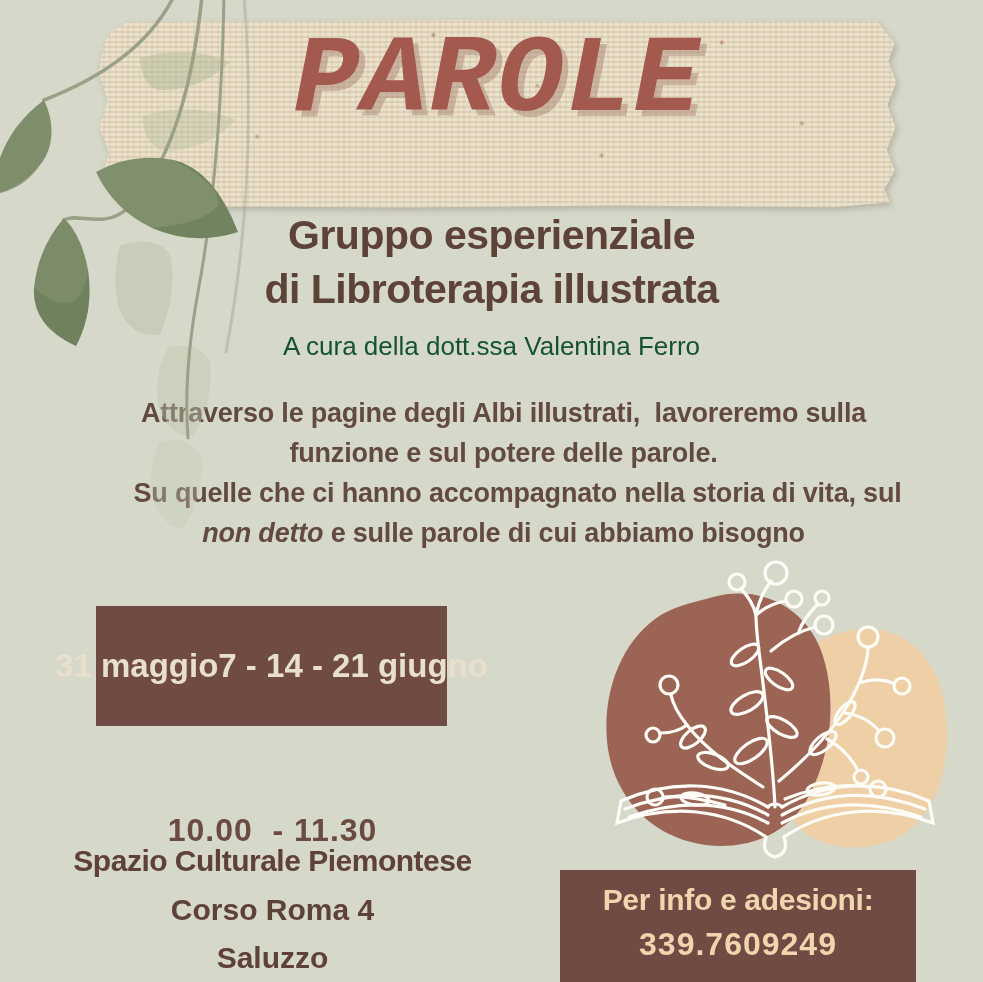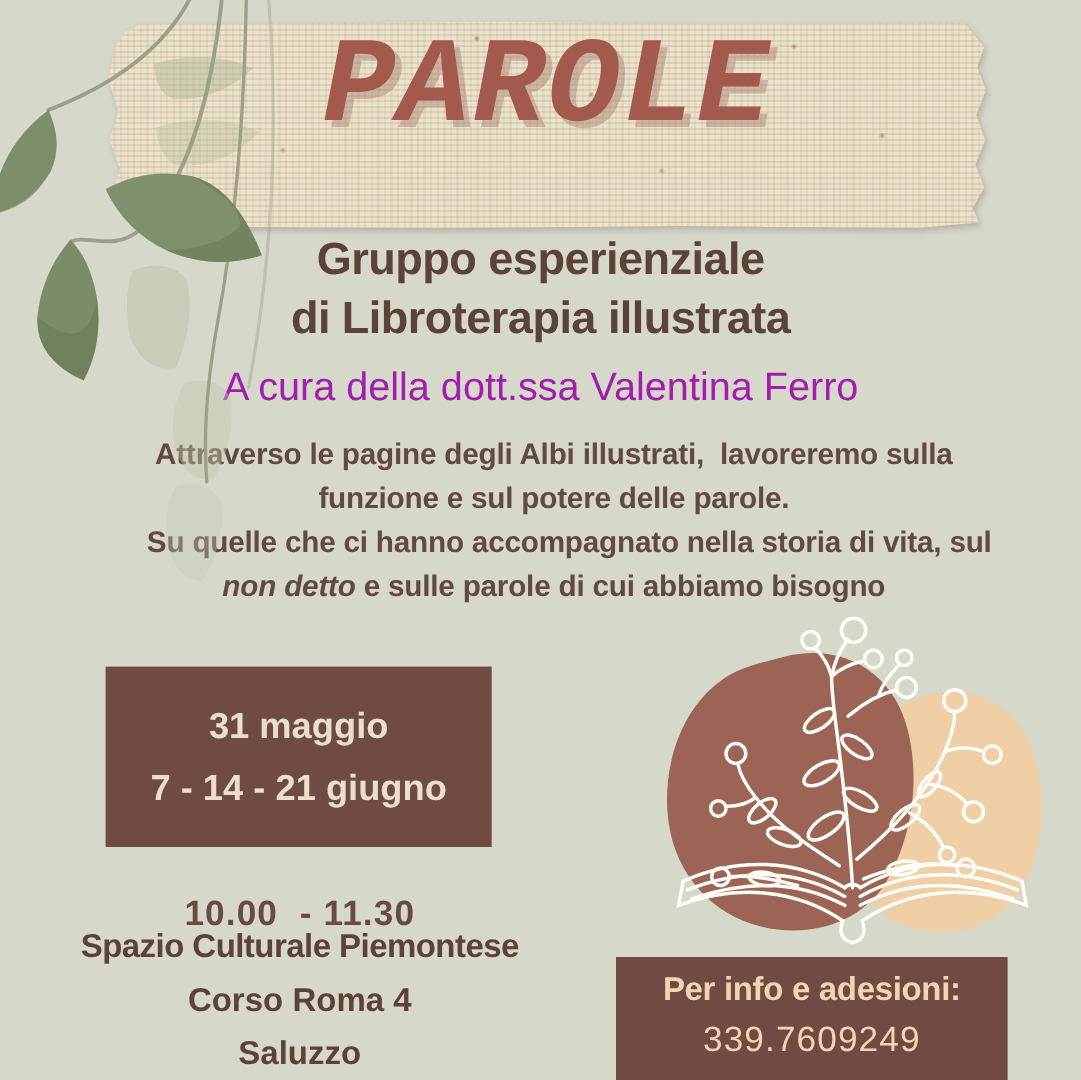--- a/index.html
+++ b/index.html
@@ -62,7 +62,7 @@
   .center-text { position: absolute; left: 0; width: 983px; text-align: center; color: #5d4238; z-index: 2; }
   .subtitle-1 { top: 212px; font-size: 41px; font-weight: bold; letter-spacing: -0.5px; }
   .subtitle-2 { top: 266px; font-size: 41px; font-weight: bold; letter-spacing: -0.5px; }
-  .curator    { top: 331px; font-size: 36px; font-weight: 500; color: #a21caf; }
+  .curator    { top: 331px; font-size: 26px; font-weight: 500; color: #14532d; }
 
   .body-line  { position: absolute; left: 12px; width: 983px; text-align: center;
                 font-size: 27px; font-weight: 600; color: #634a40;

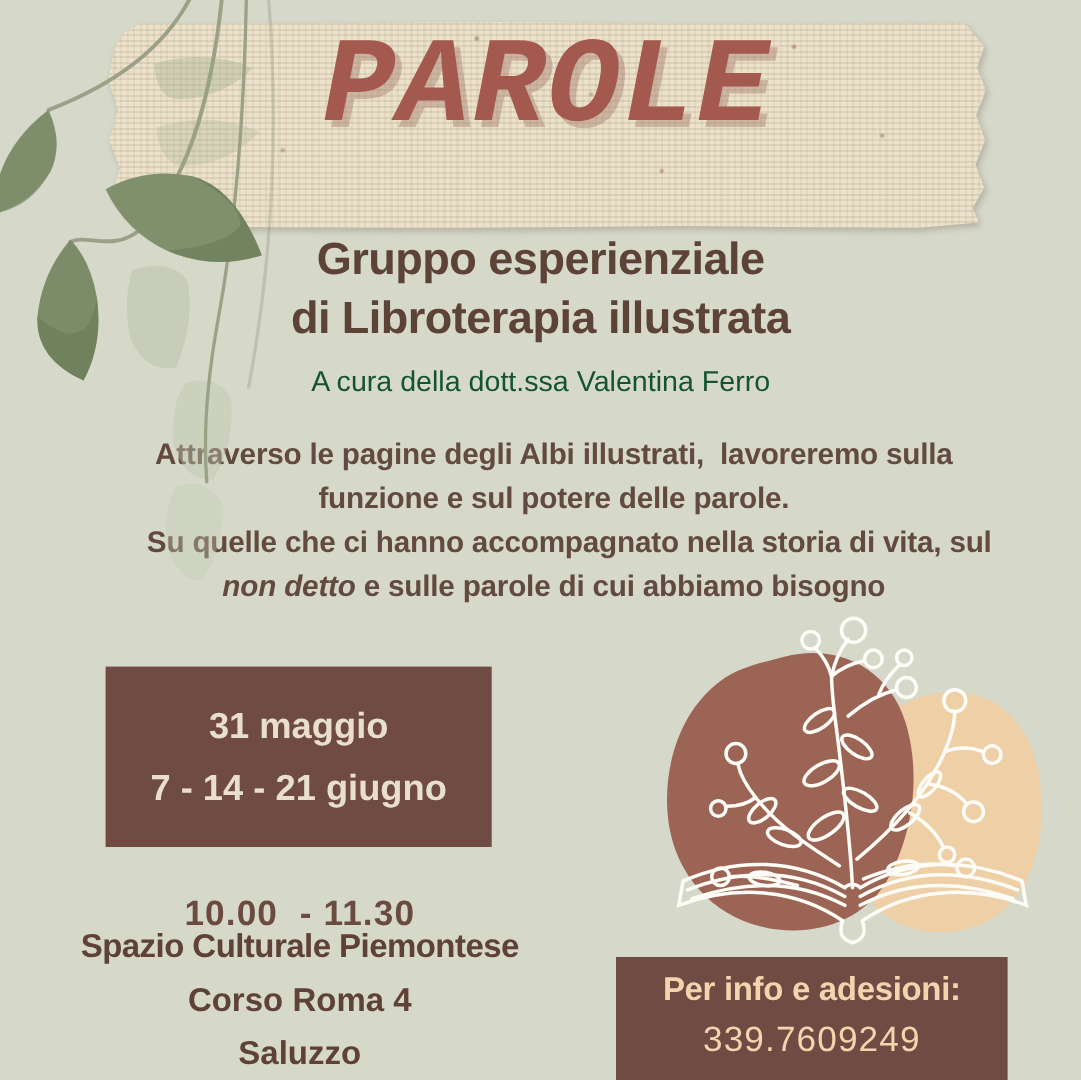--- a/index.html
+++ b/index.html
@@ -76,9 +76,9 @@
   
   .dates-box {
     position: absolute; left: 96px; top: 606px;
-    width: 351px; height: 164px;
+    width: 351px; height: 120px;
     background: #6f4b43;
-    display: flex; flex-direction: column; align-items: center; justify-content: center;
+    display: flex; flex-direction: row; align-items: center; justify-content: center;
     z-index: 2;
   }
   .dates-box div {

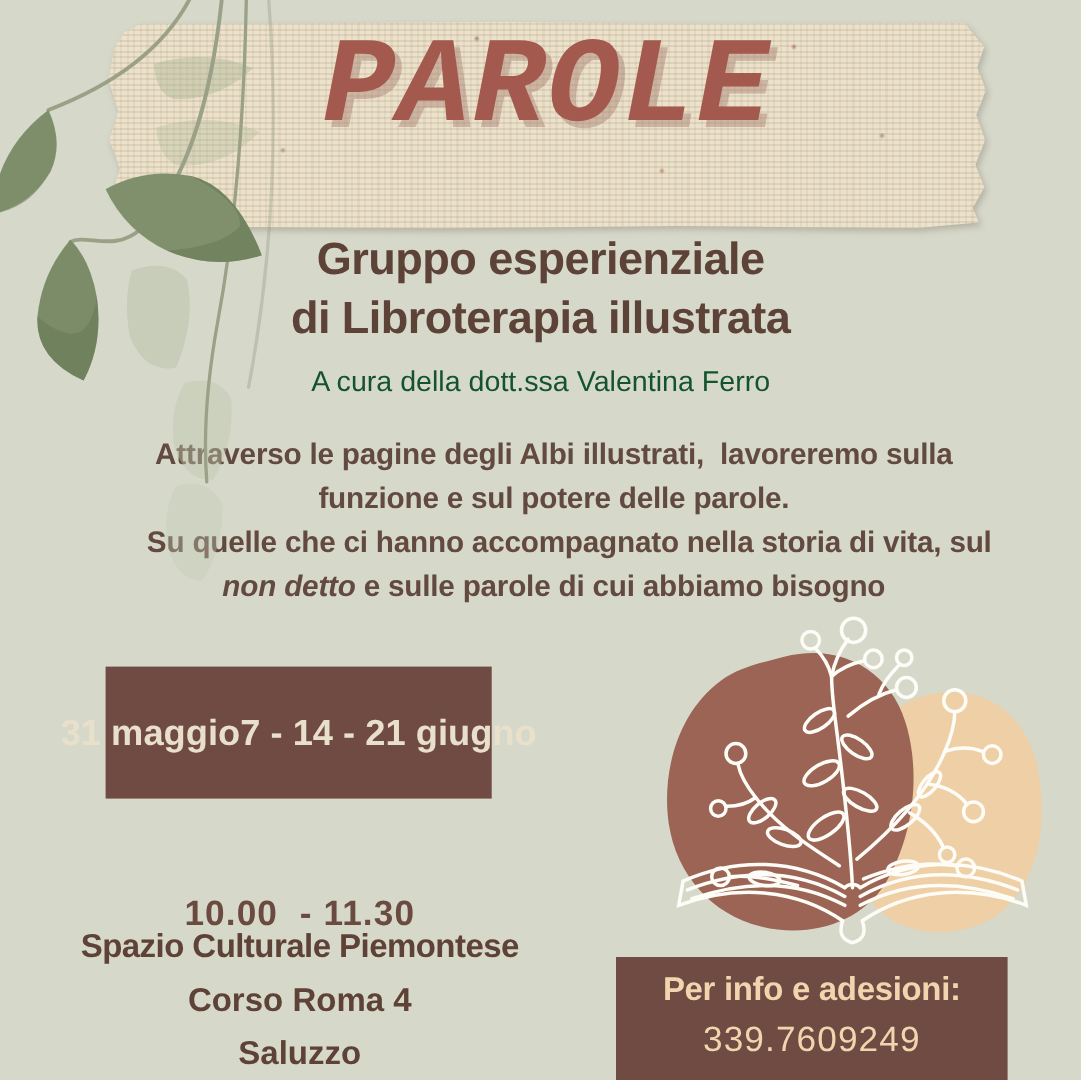--- a/index.html
+++ b/index.html
@@ -103,7 +103,7 @@
     padding-top: 13px;
   }
   .info-label { font-size: 30px; font-weight: bold; color: #f2d5ae; letter-spacing: -0.3px; }
-  .info-phone { font-size: 32px; font-weight: normal; color: #f2d5ae; margin-top: 9px; letter-spacing: 1px; }
+  .info-phone { font-size: 32px; font-weight: bold; color: #f2d5ae; margin-top: 9px; letter-spacing: 1px; }
 </style>
 </head>
 <body>

